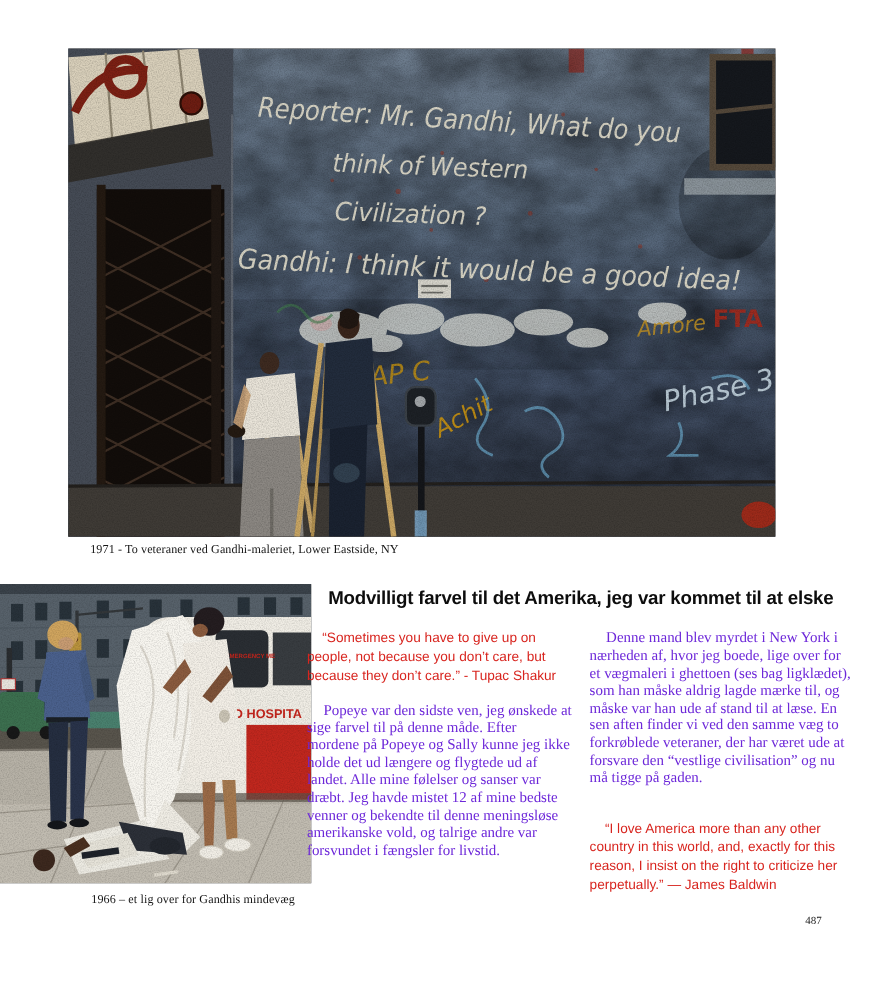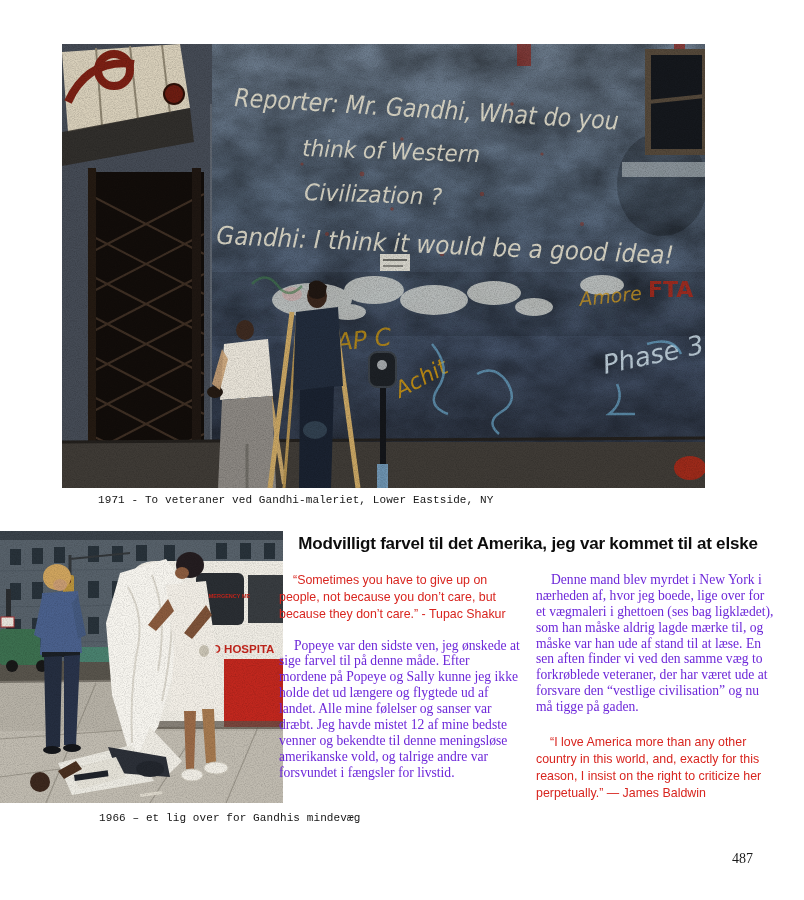--- a/index.html
+++ b/index.html
@@ -7,8 +7,8 @@
        font-family:"Liberation Sans",sans-serif;}
   .photo{position:absolute;overflow:hidden;background:#555;}
   .photo svg{display:block;}
-  .caption{position:absolute;font-family:Liberation Mono, monospace;
-           font-size:11px;color:#151515;letter-spacing:.1px;margin-left:16px;}
+  .caption{position:absolute;font-family:Liberation Serif, serif;
+           font-size:11px;color:#151515;letter-spacing:.1px;}
   .article{position:absolute;left:279px;top:534px;width:498px;}
   .article h1{margin:0 0 18px 0;text-align:center;font-size:17px;
               font-weight:bold;color:#0d0d0d;letter-spacing:-.2px;

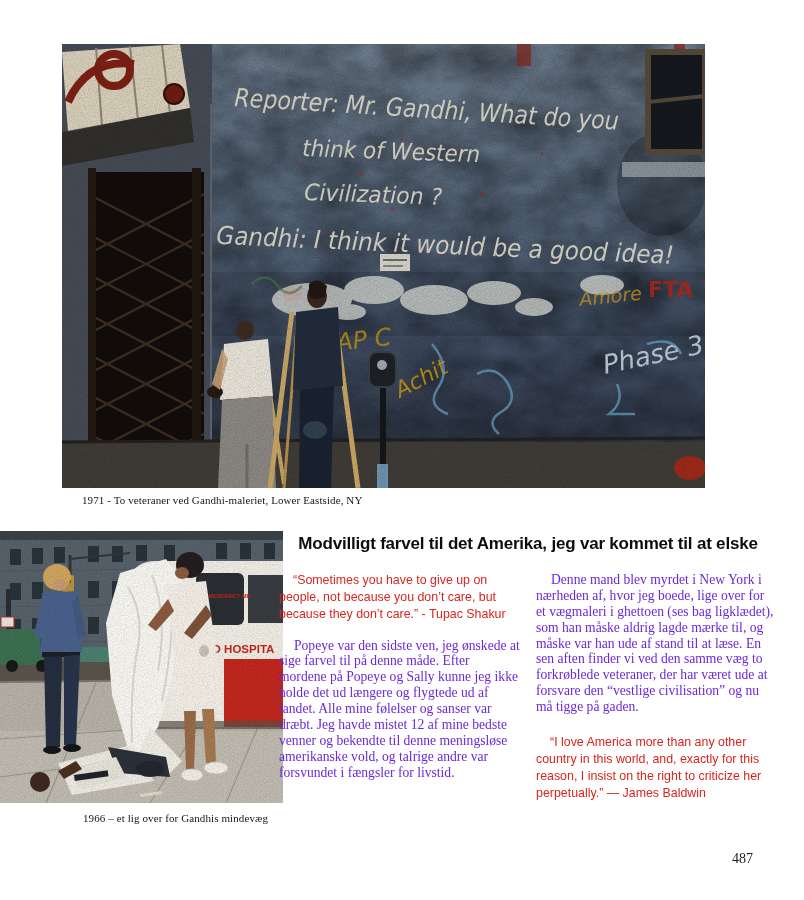--- a/index.html
+++ b/index.html
@@ -21,7 +21,7 @@
             line-height:1.17;color:#6d28d9;text-indent:15px;margin:0;
             hyphens:auto;}
   .col1 .quote{margin-bottom:15px;}
-  .col2 .quote{margin-top:19px;}
+  .col2 .quote{margin-top:30px;}
   .pagenum{position:absolute;left:732px;top:851px;
            font-family:"Liberation Serif",serif;font-size:14px;color:#1a1a1a;}
   .mural{font-family:"DejaVu Sans",sans-serif;font-style:italic;

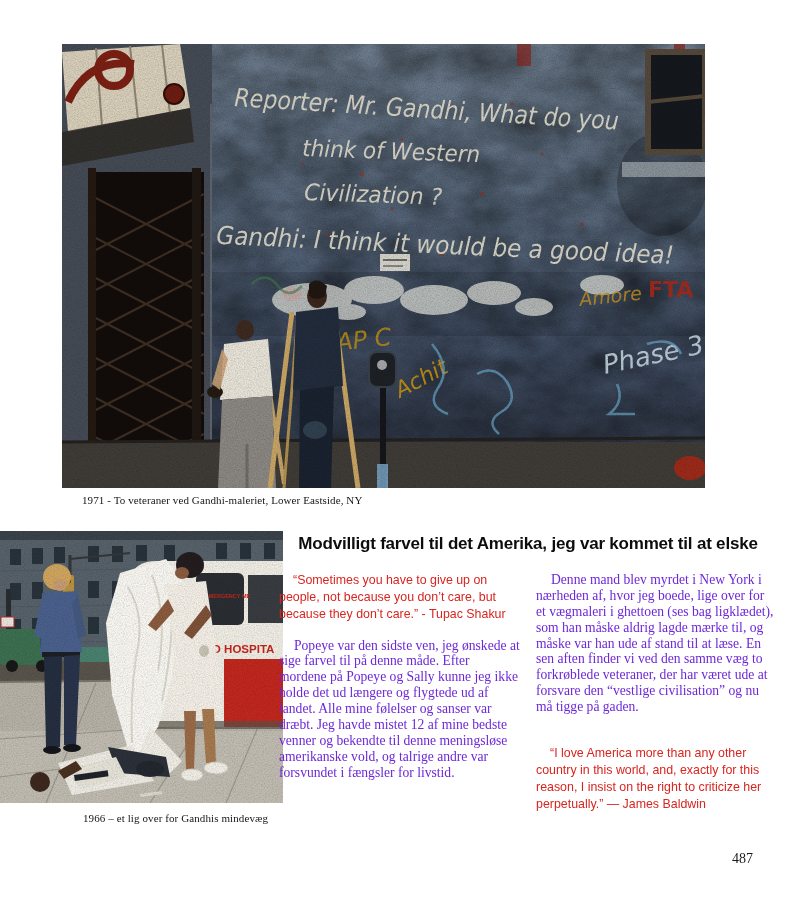--- a/index.html
+++ b/index.html
@@ -22,8 +22,8 @@
             hyphens:auto;}
   .col1 .quote{margin-bottom:15px;}
   .col2 .quote{margin-top:30px;}
-  .pagenum{position:absolute;left:732px;top:851px;
-           font-family:"Liberation Serif",serif;font-size:14px;color:#1a1a1a;}
+  .pagenum{position:absolute;left:732px;top:832px;
+           font-family:"Liberation Serif",serif;font-size:10px;color:#1a1a1a;}
   .mural{font-family:"DejaVu Sans",sans-serif;font-style:italic;
          fill:#ddd9c8;opacity:.95;}
   .graf{font-family:"DejaVu Sans",sans-serif;font-style:italic;}

